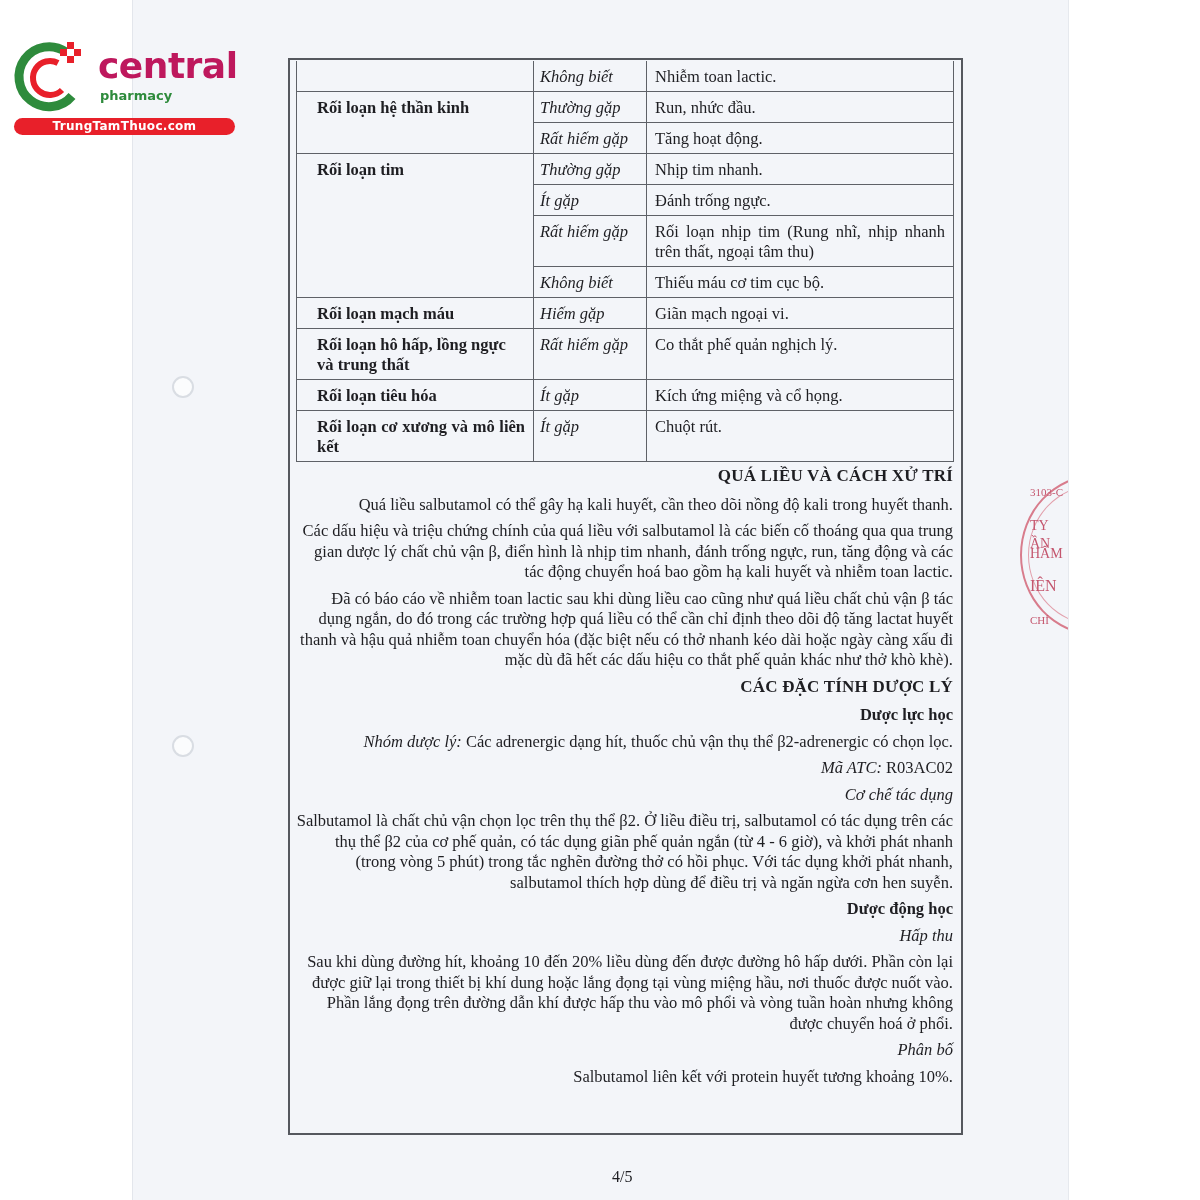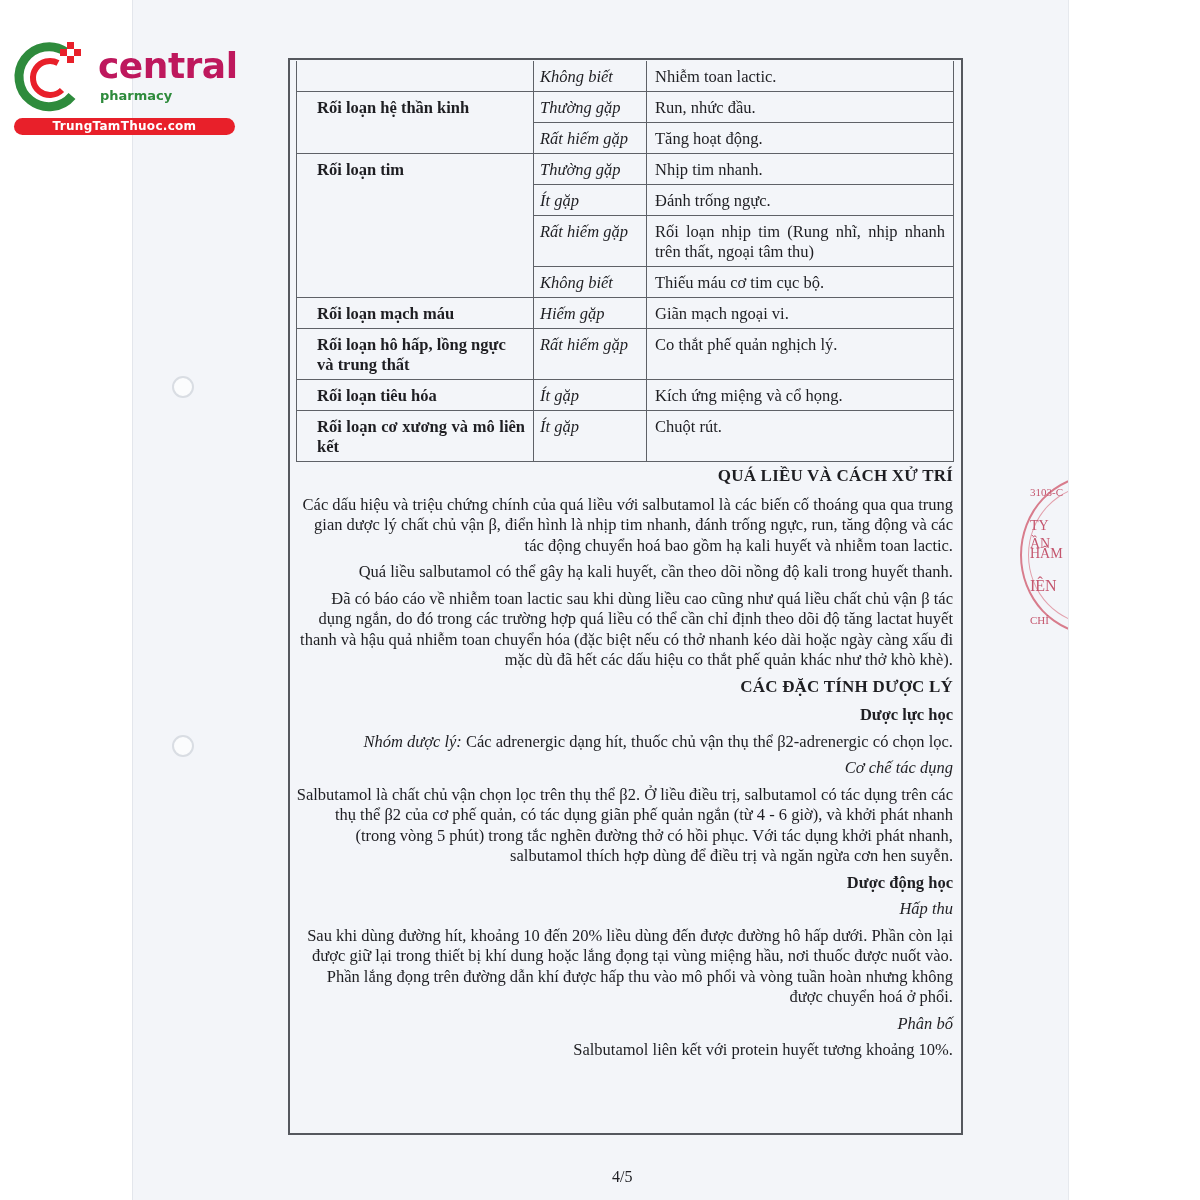--- a/index.html
+++ b/index.html
@@ -137,8 +137,8 @@
 <div class="body">
 
   <p class="h1">QUÁ LIỀU VÀ CÁCH XỬ TRÍ</p>
+  <p class="just">Quá liều salbutamol có thể gây hạ kali huyết, cần theo dõi nồng độ kali trong huyết thanh.</p>
   <p class="just">Các dấu hiệu và triệu chứng chính của quá liều với salbutamol là các biến cố thoáng qua qua trung gian dược lý chất chủ vận β, điển hình là nhịp tim nhanh, đánh trống ngực, run, tăng động và các tác động chuyển hoá bao gồm hạ kali huyết và nhiễm toan lactic.</p>
-  <p class="just">Quá liều salbutamol có thể gây hạ kali huyết, cần theo dõi nồng độ kali trong huyết thanh.</p>
   <p class="just">Đã có báo cáo về nhiễm toan lactic sau khi dùng liều cao cũng như quá liều chất chủ vận β tác dụng ngắn, do đó trong các trường hợp quá liều có thể cần chỉ định theo dõi độ tăng lactat huyết thanh và hậu quả nhiễm toan chuyển hóa (đặc biệt nếu có thở nhanh kéo dài hoặc ngày càng xấu đi mặc dù đã hết các dấu hiệu co thắt phế quản khác như thở khò khè).</p>
 
   <p class="h1">CÁC ĐẶC TÍNH DƯỢC LÝ</p>

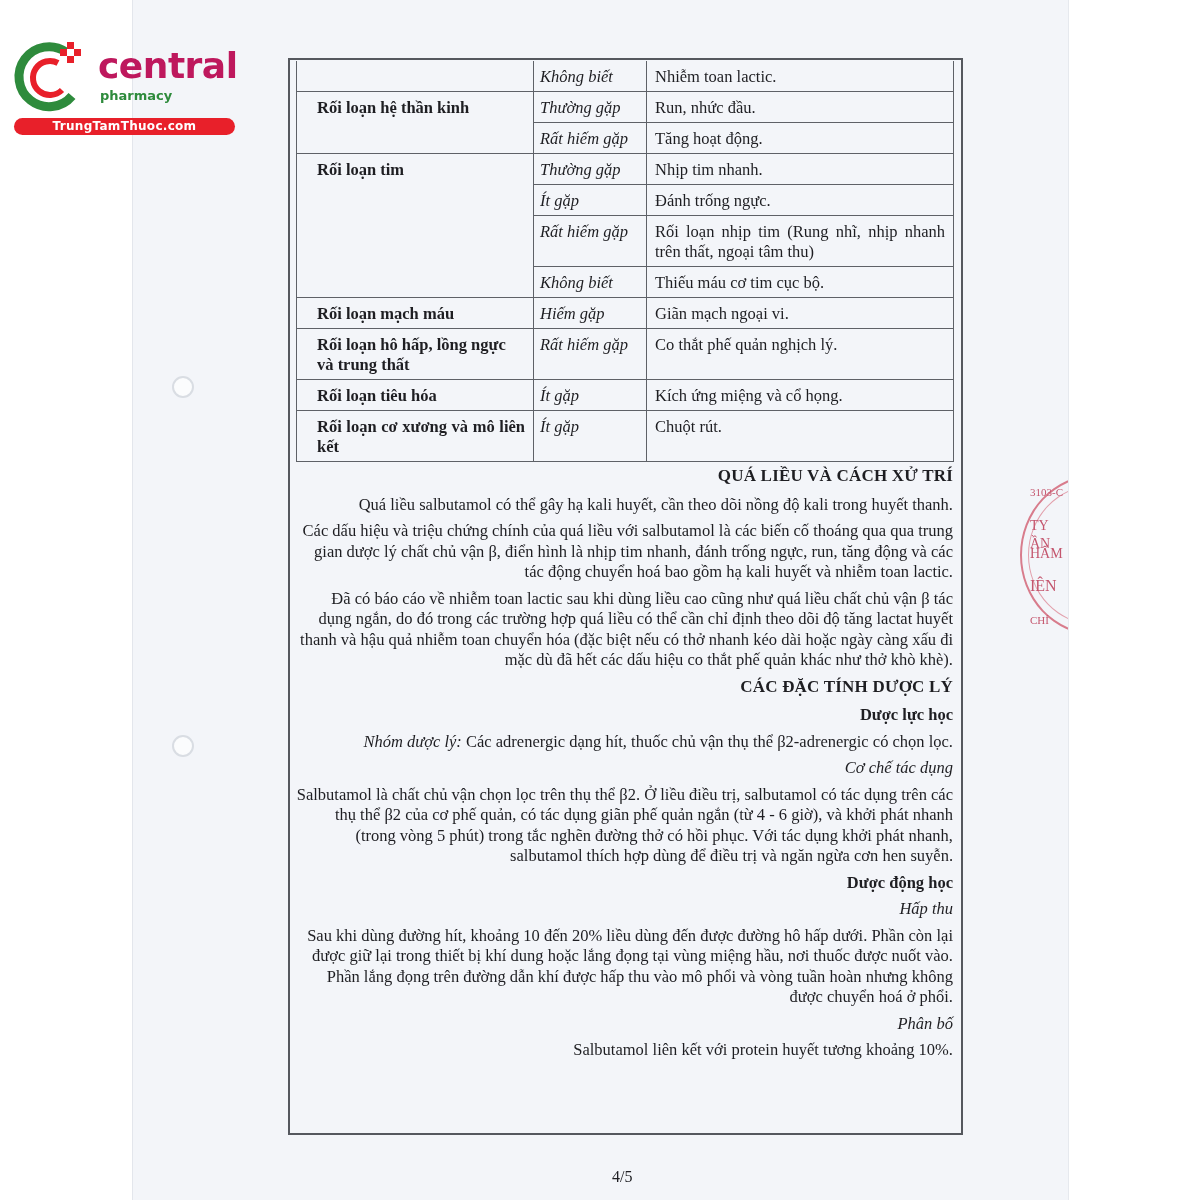--- a/index.html
+++ b/index.html
@@ -144,6 +144,7 @@
   <p class="h1">CÁC ĐẶC TÍNH DƯỢC LÝ</p>
   <p class="h2">Dược lực học</p>
   <p><span class="it">Nhóm dược lý:</span><span> Các adrenergic dạng hít, thuốc chủ vận thụ thể β2-adrenergic có chọn lọc.</span></p>
+  <p><span class="it">Mã ATC:</span><span> R03AC02</span></p>
   <p class="it">Cơ chế tác dụng</p>
   <p class="just">Salbutamol là chất chủ vận chọn lọc trên thụ thể β2. Ở liều điều trị, salbutamol có tác dụng trên các thụ thể β2 của cơ phế quản, có tác dụng giãn phế quản ngắn (từ 4 - 6 giờ), và khởi phát nhanh (trong vòng 5 phút) trong tắc nghẽn đường thở có hồi phục. Với tác dụng khởi phát nhanh, salbutamol thích hợp dùng để điều trị và ngăn ngừa cơn hen suyễn.</p>
 

